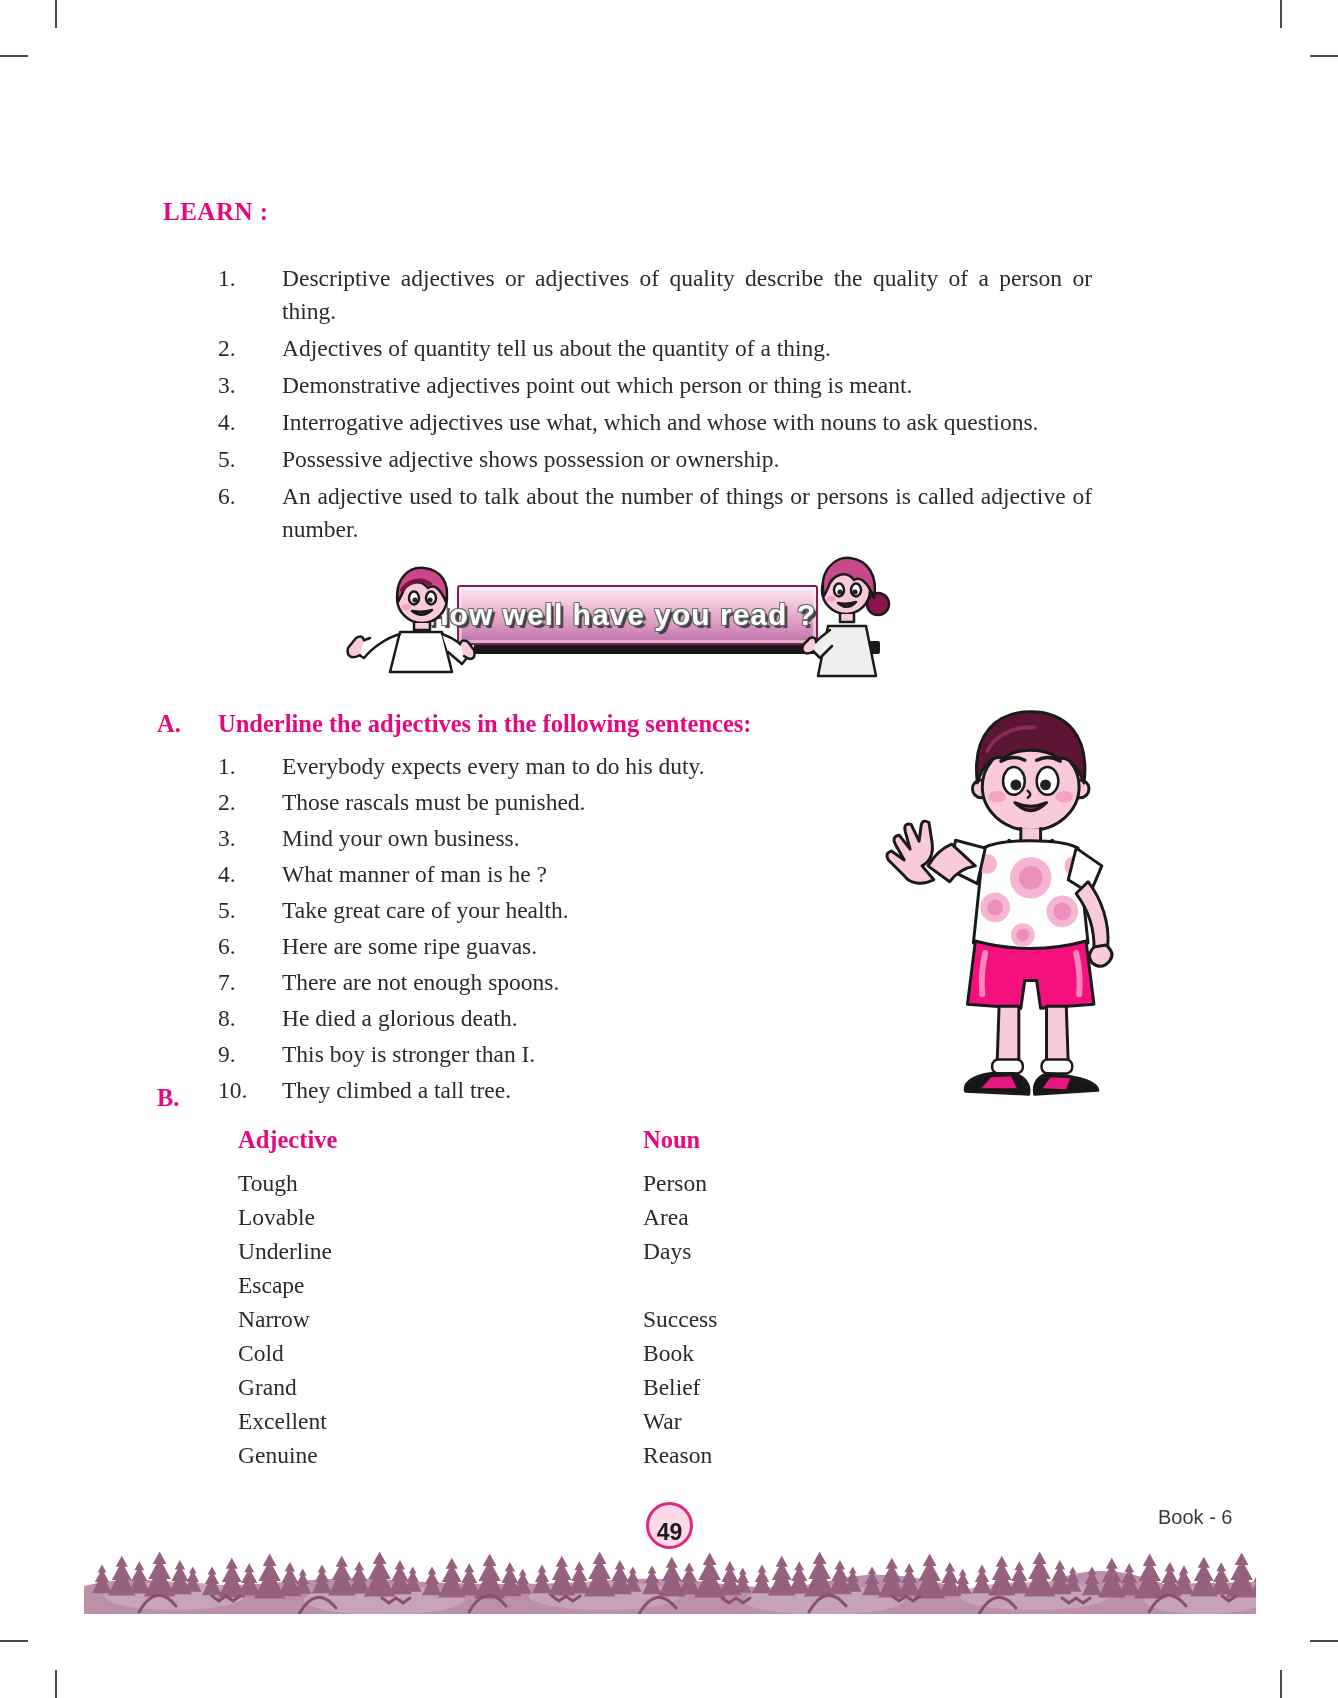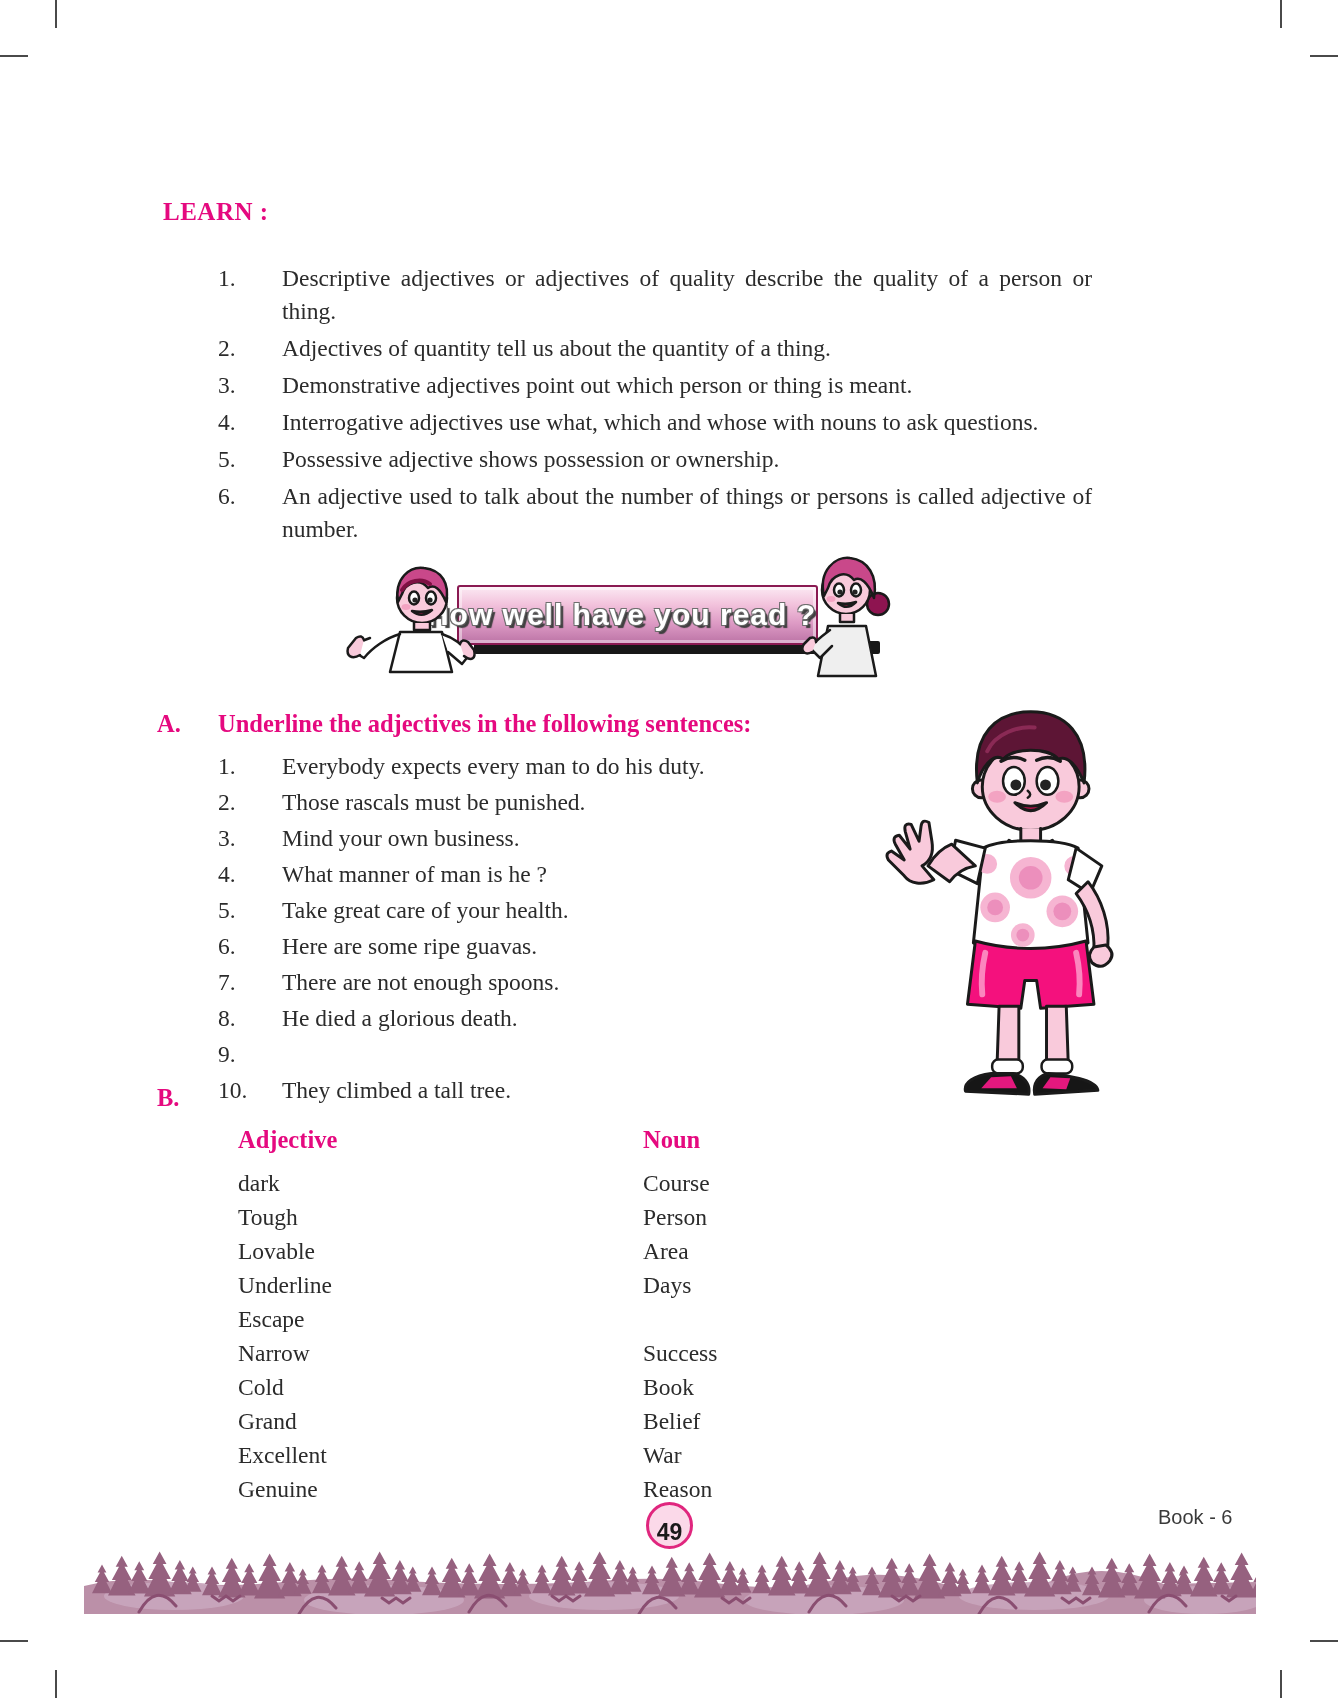--- a/index.html
+++ b/index.html
@@ -187,6 +187,7 @@
       </div>
       <div class="a-item">
         <span class="num">9.</span>
+        <span class="sent">This boy is stronger than I.</span>
       </div>
       <div class="a-item">
         <span class="num">10.</span>

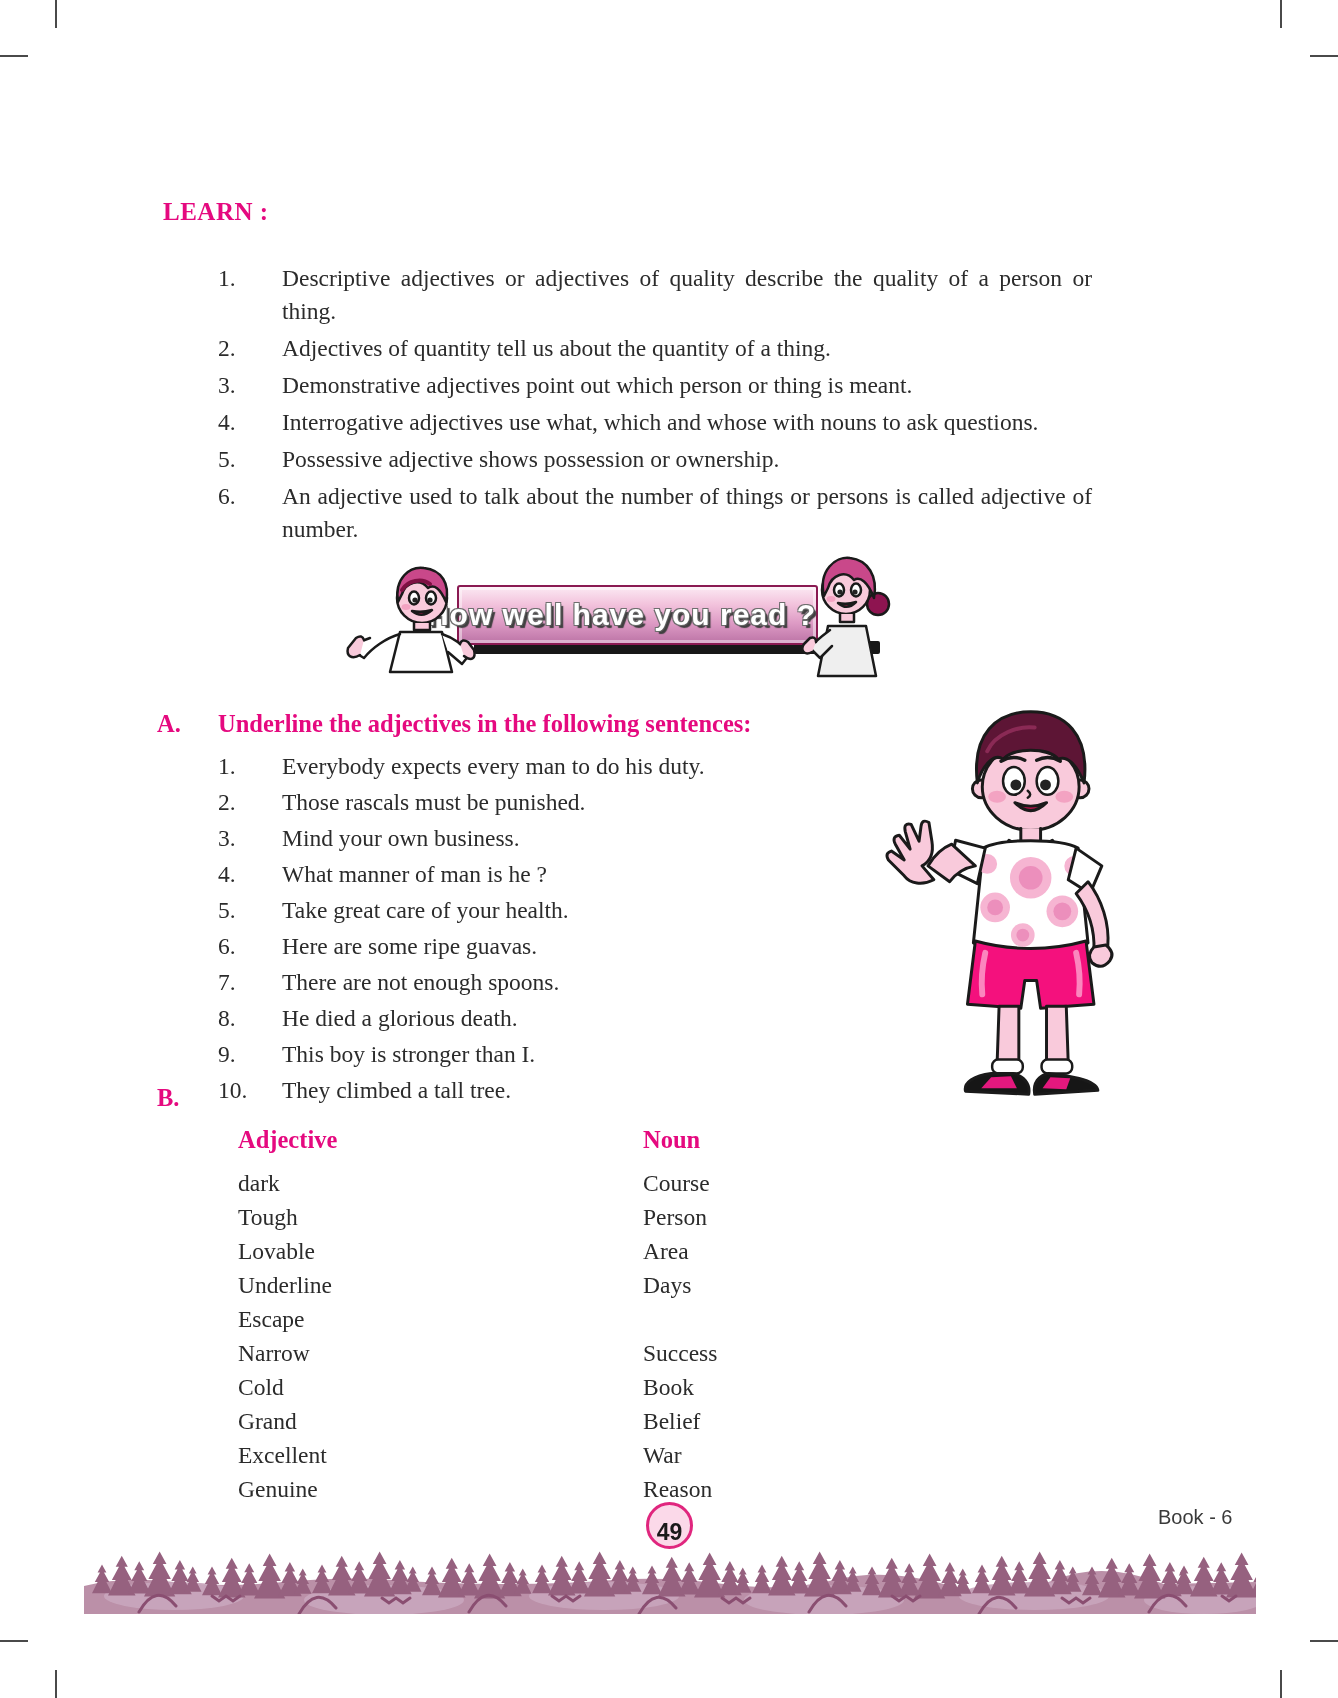--- a/index.html
+++ b/index.html
@@ -257,10 +257,6 @@
     </div>
     <div>
 
-    <div class="b-row">
-          <span>dark</span>
-          <span>Course</span>
-        </div>
         <div class="b-row">
           <span>Tough</span>
           <span>Person</span>

